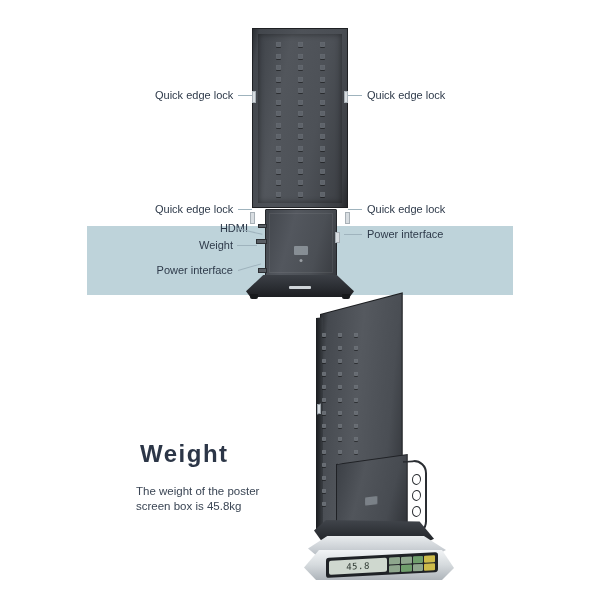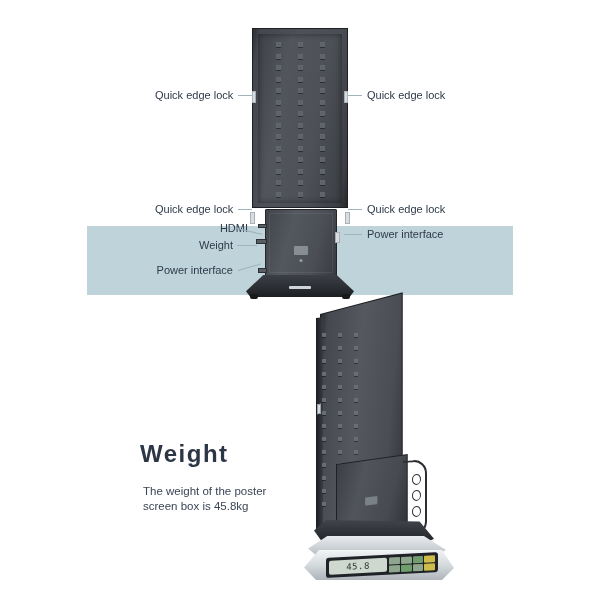--- a/index.html
+++ b/index.html
@@ -335,7 +335,7 @@
     font-size: 11.5px;
     color: #3a4554;
     line-height: 15px;
-    margin: 7px;
+    margin: 0;
     max-width: 128px;
   }
 </style>

